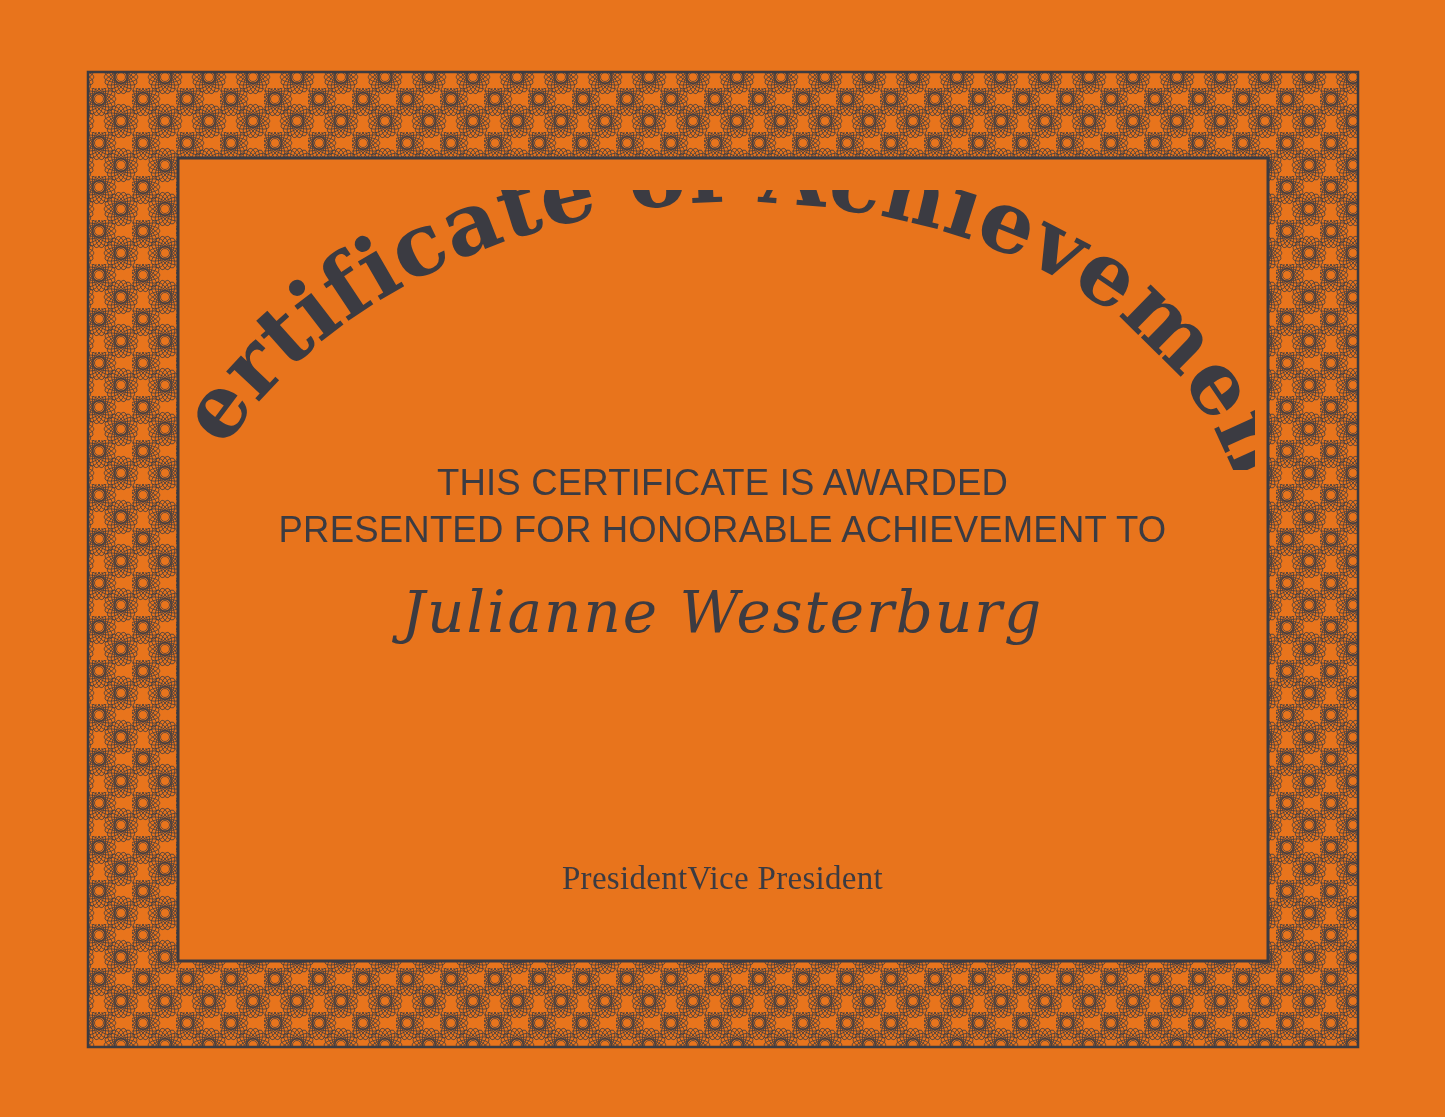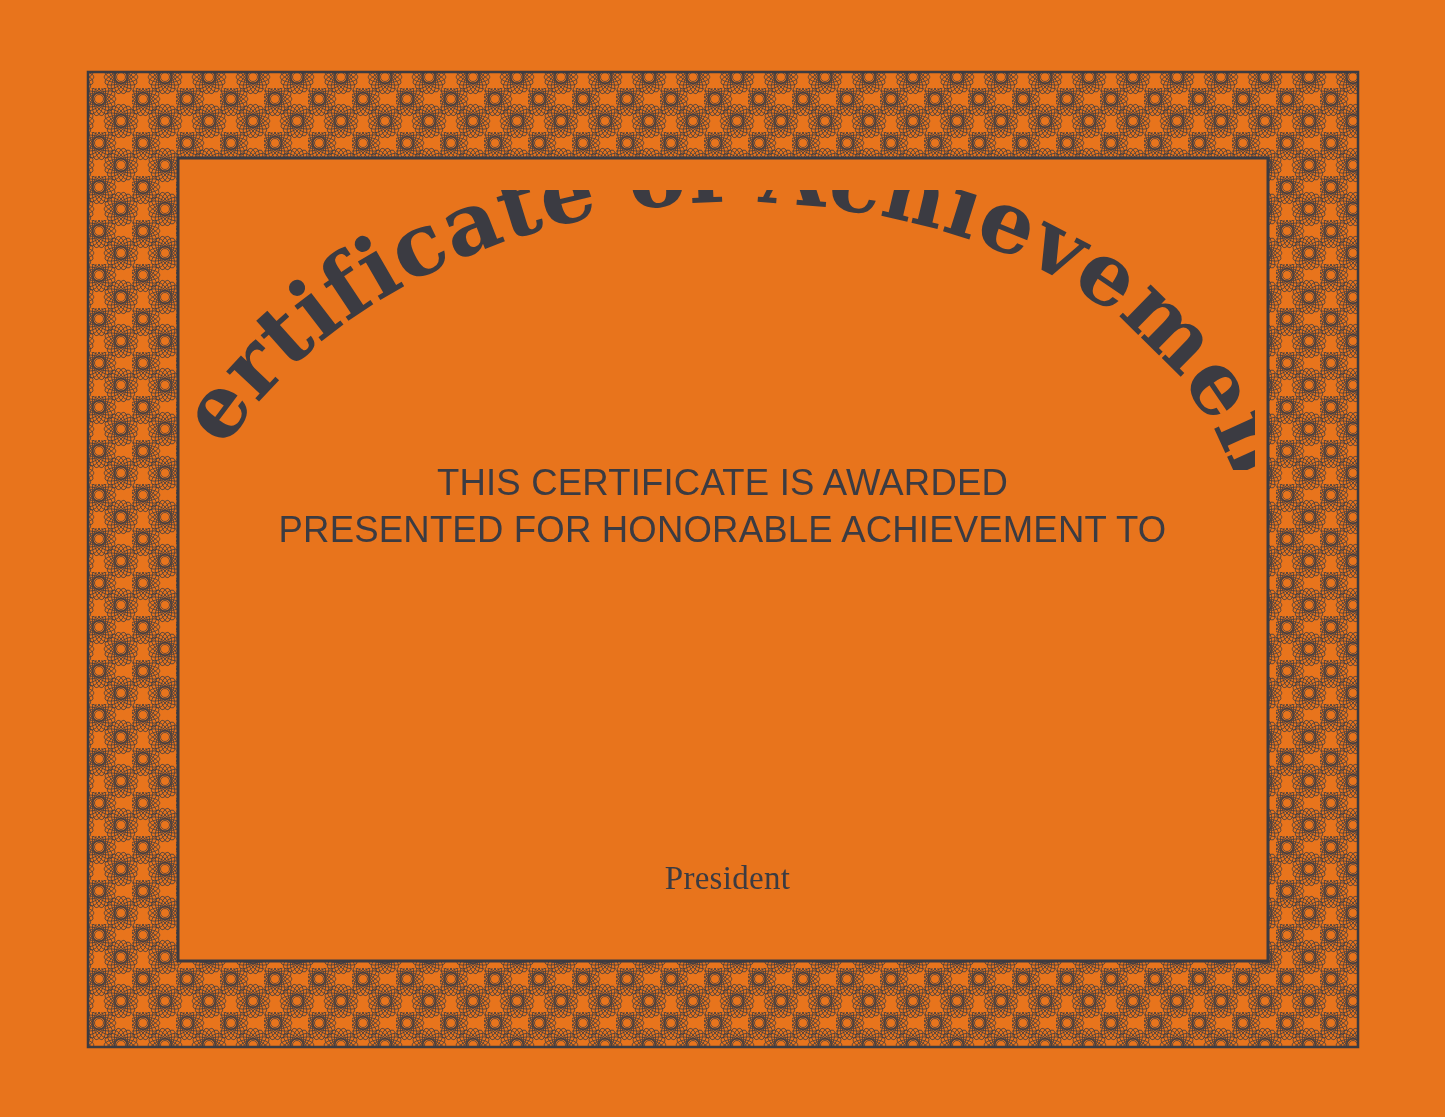--- a/index.html
+++ b/index.html
@@ -182,6 +182,7 @@
       <div class="line2">PRESENTED FOR HONORABLE ACHIEVEMENT TO</div>
     </div>
 
+    <div class="recipient">Julianne Westerburg</div>
 
 
     <div class="signatures">

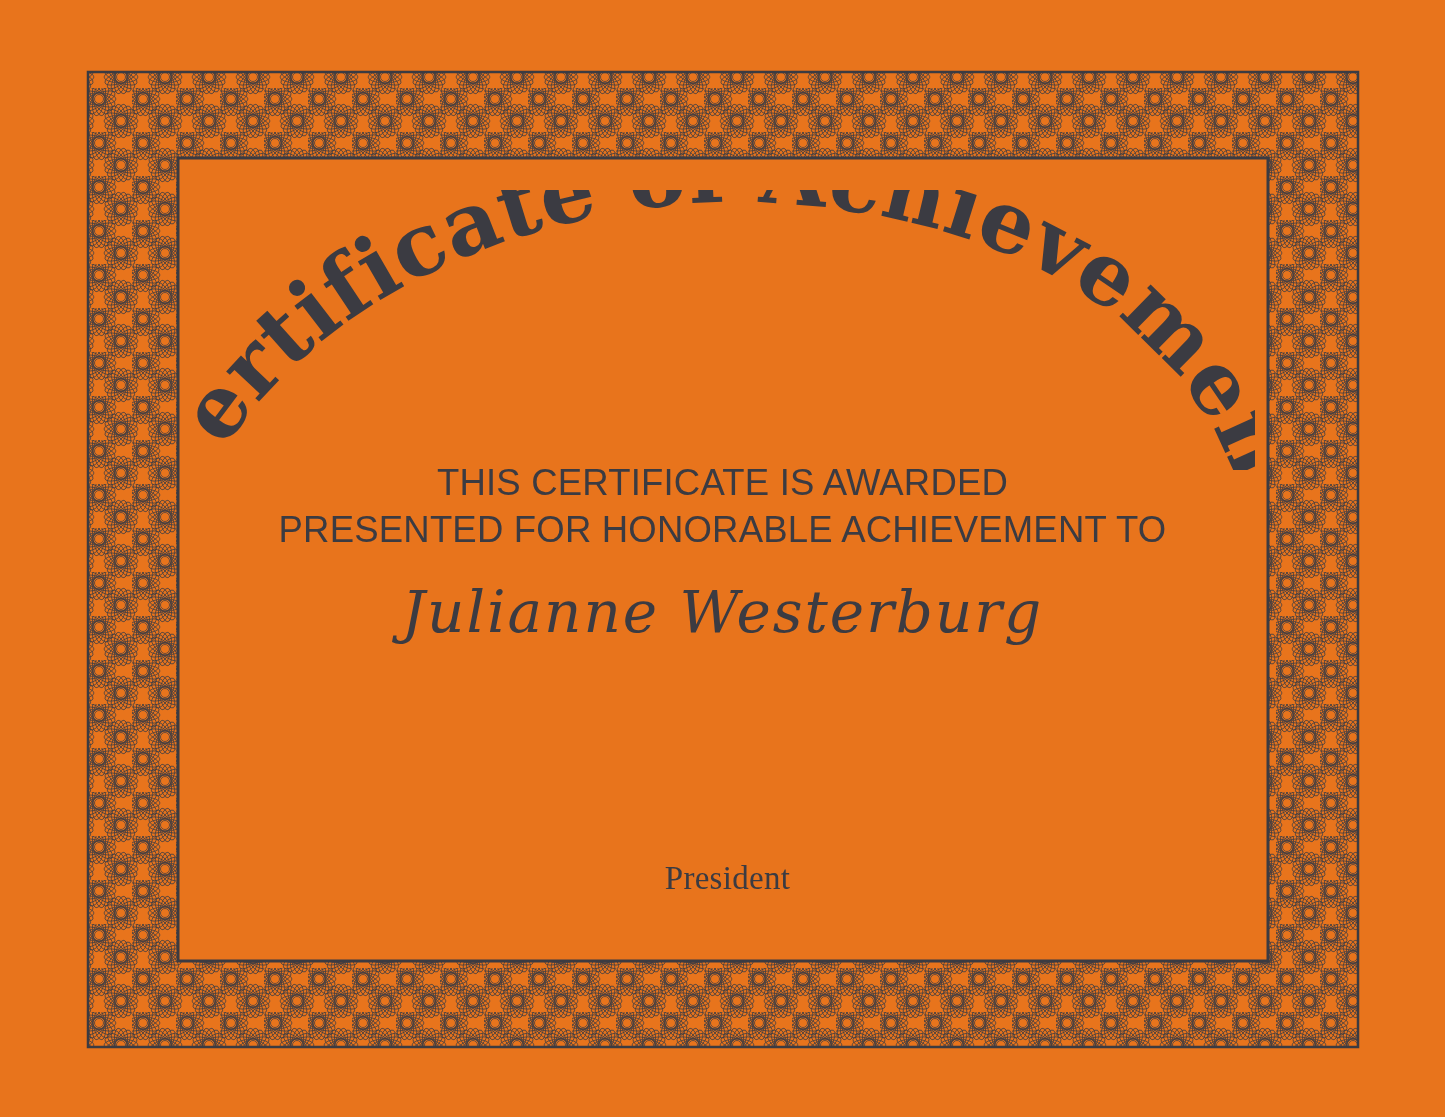--- a/index.html
+++ b/index.html
@@ -187,6 +187,7 @@
 
     <div class="signatures">
       <div class="sig-label sig-left">President</div>
+      <div class="sig-label sig-right">Vice President</div>
     </div>
 
   </div>

